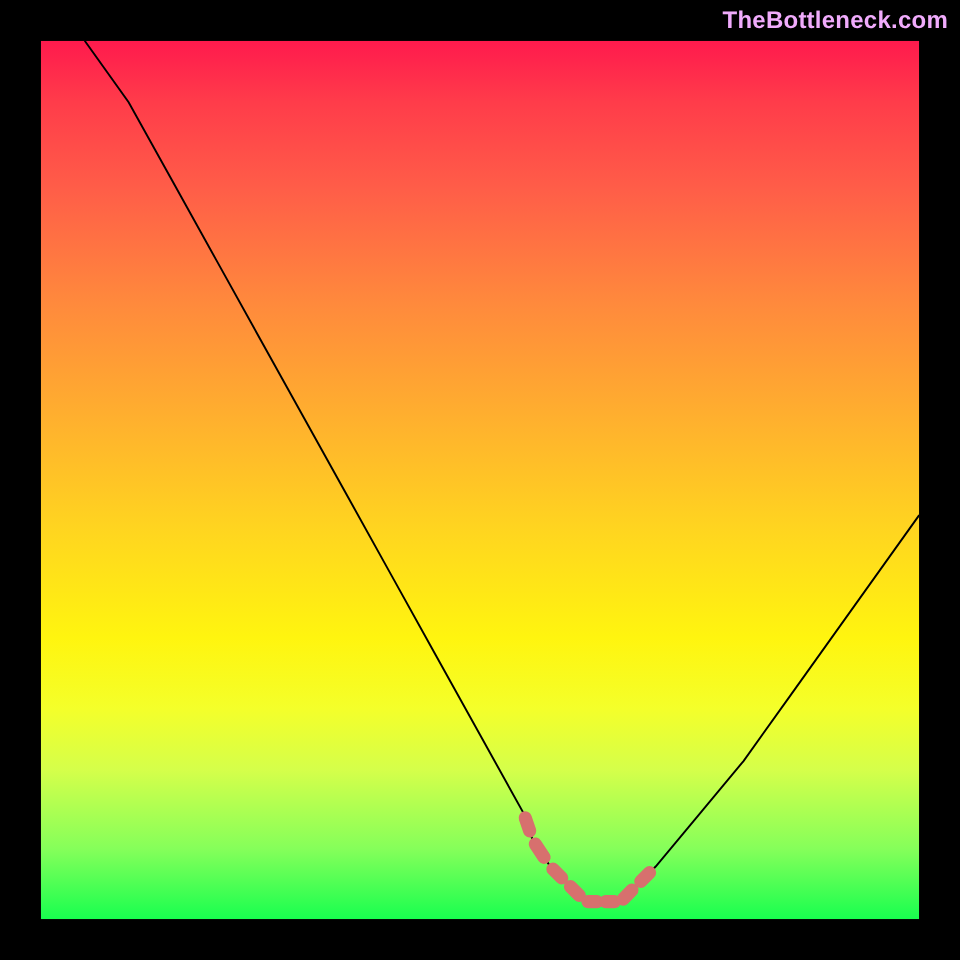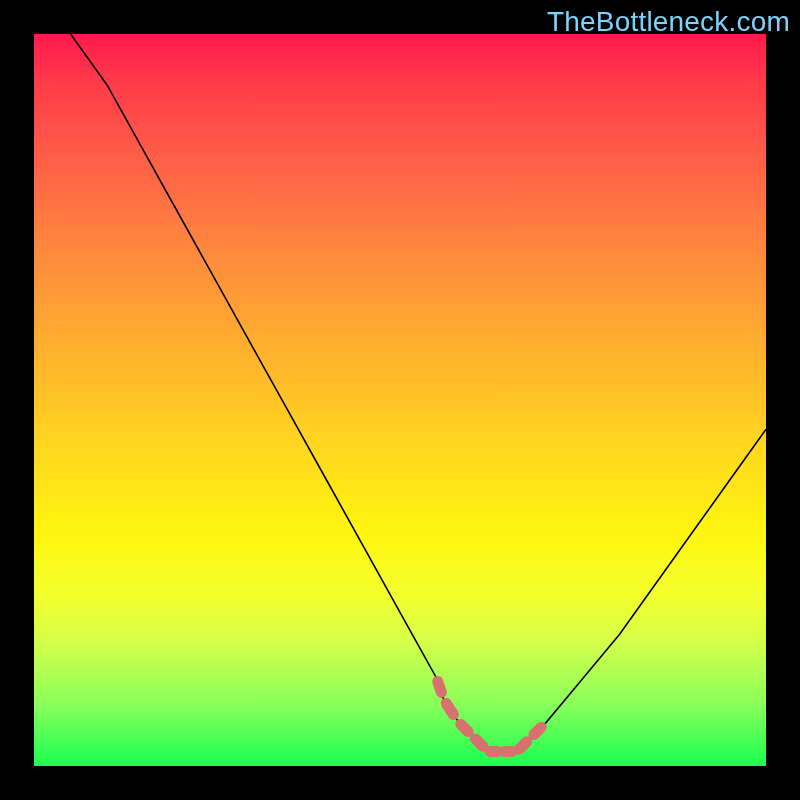--- a/index.html
+++ b/index.html
@@ -21,9 +21,9 @@
     position: absolute;
     top: 6px;
     right: 10px;
-    color: #7dd3fc;
-    font-size: 28px;
-    font-weight: normal;
+    color: #f0abfc;
+    font-size: 20px;
+    font-weight: bold;
     letter-spacing: 0.2px;
     z-index: 10;
   }

